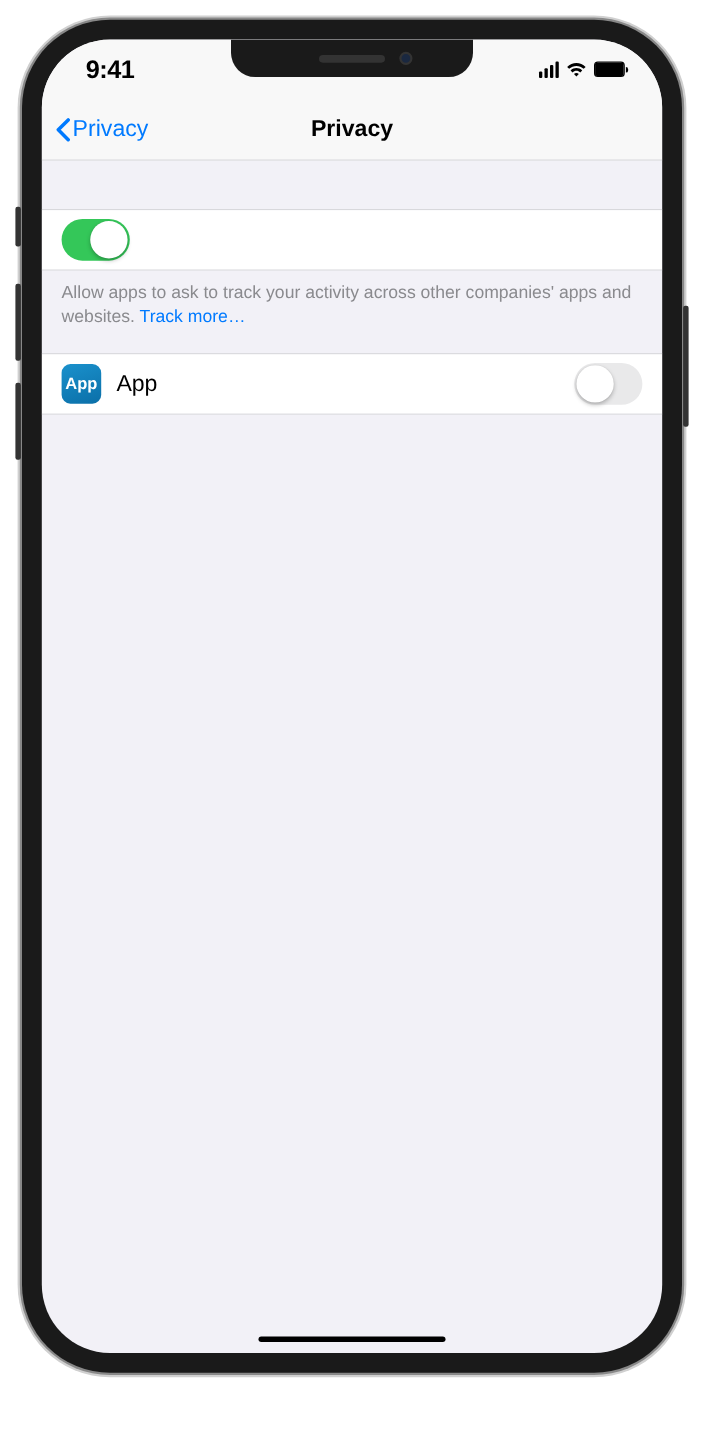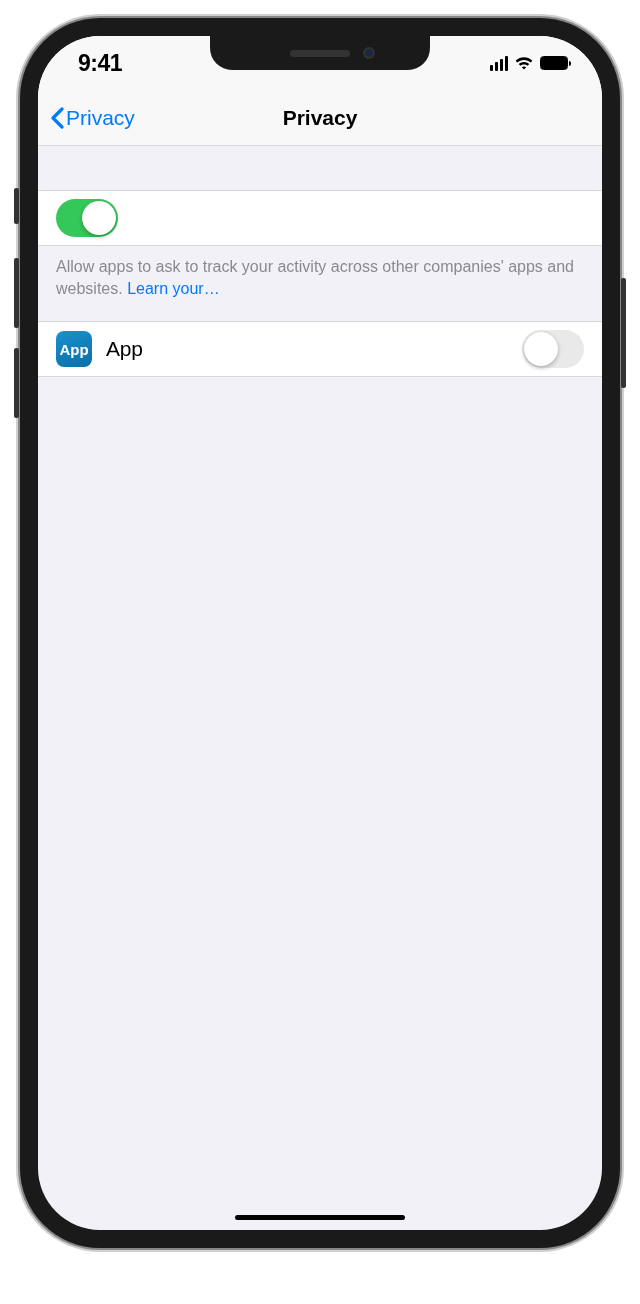--- a/index.html
+++ b/index.html
@@ -226,7 +226,7 @@
         </div>
       </div>
       <div class="footer-text">
-        <span>Allow apps to ask to track your activity across other companies' apps and websites. </span><a>Learn your…</a>
+        <span>Allow apps to ask to track your activity across other companies' apps and websites. </span><a>Track more…</a>
       </div>
     </div>
 

